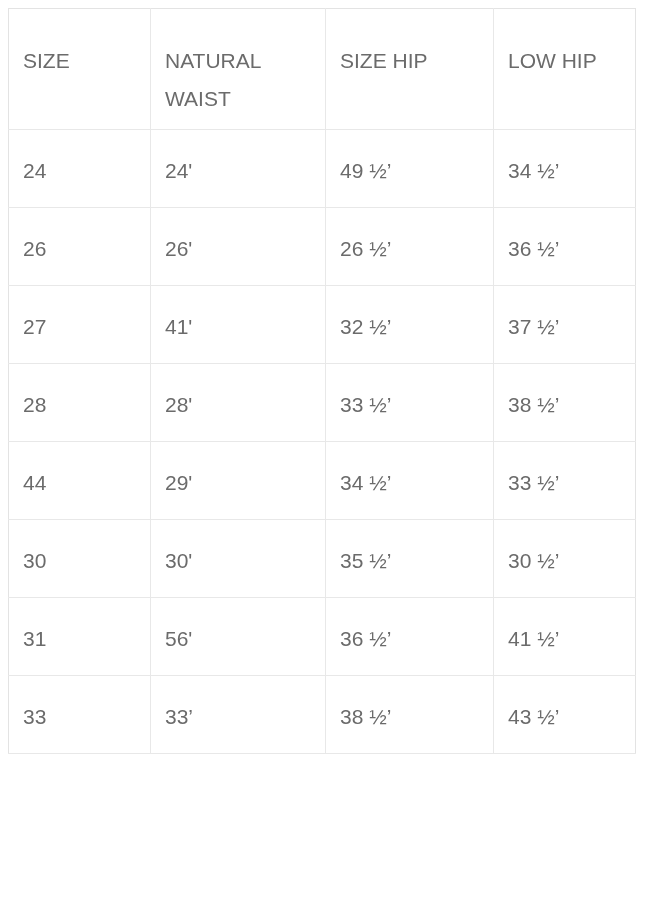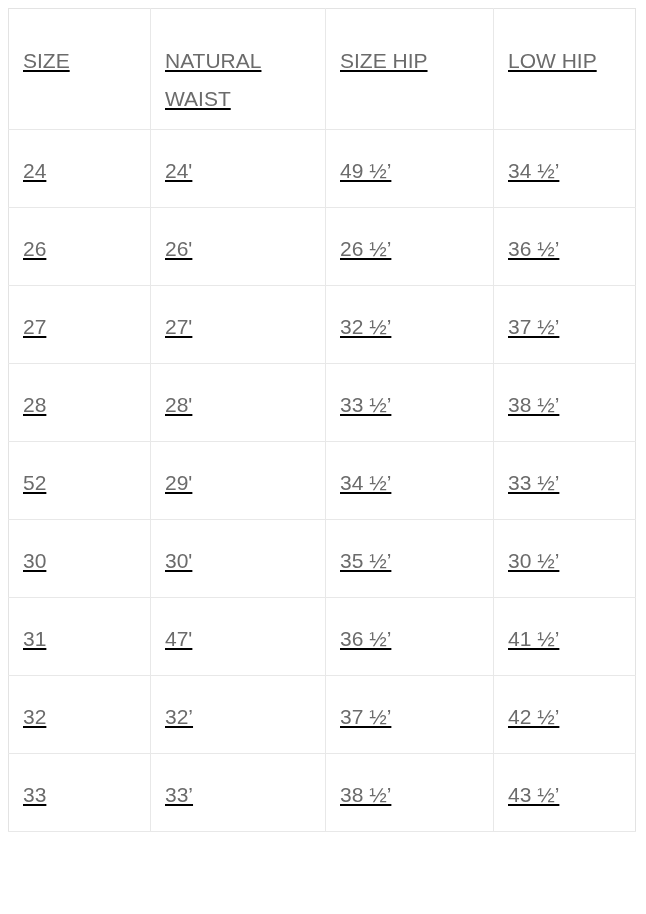--- a/index.html
+++ b/index.html
@@ -28,7 +28,6 @@
     border-top: 1px solid #e3e3e3;
     border-left: 1px solid #e3e3e3;
     border-right: 1px solid #e3e3e3;
-    text-decoration: underline;
   }
 
   table.size-chart col.c-size   { width: 142px; }

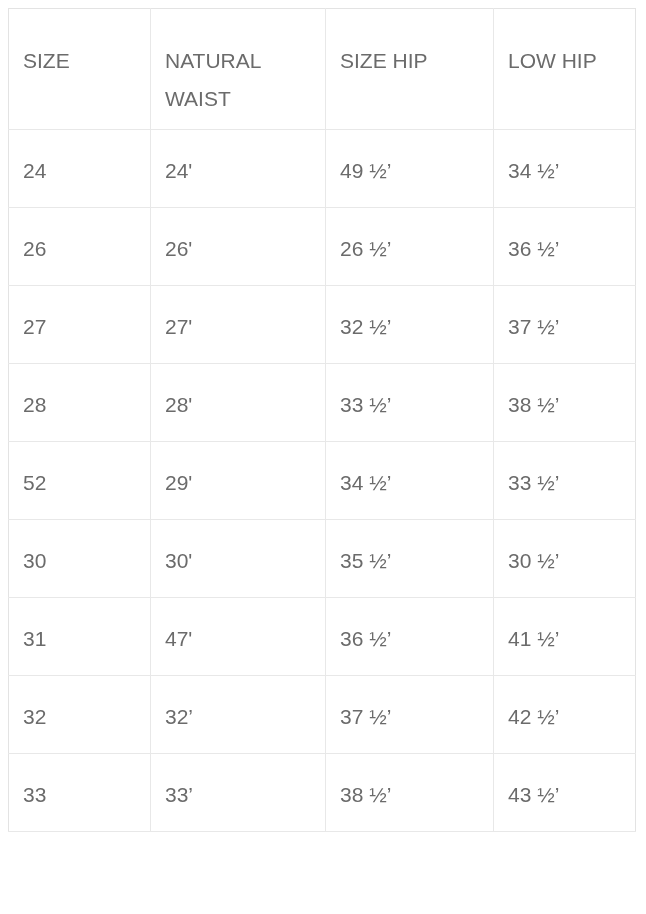--- a/index.html
+++ b/index.html
@@ -108,7 +108,7 @@
         </tr>
         <tr>
           <td>27</td>
-          <td>27'</td>
+          <td>41'</td>
           <td>32 ½’</td>
           <td>37 ½’</td>
         </tr>

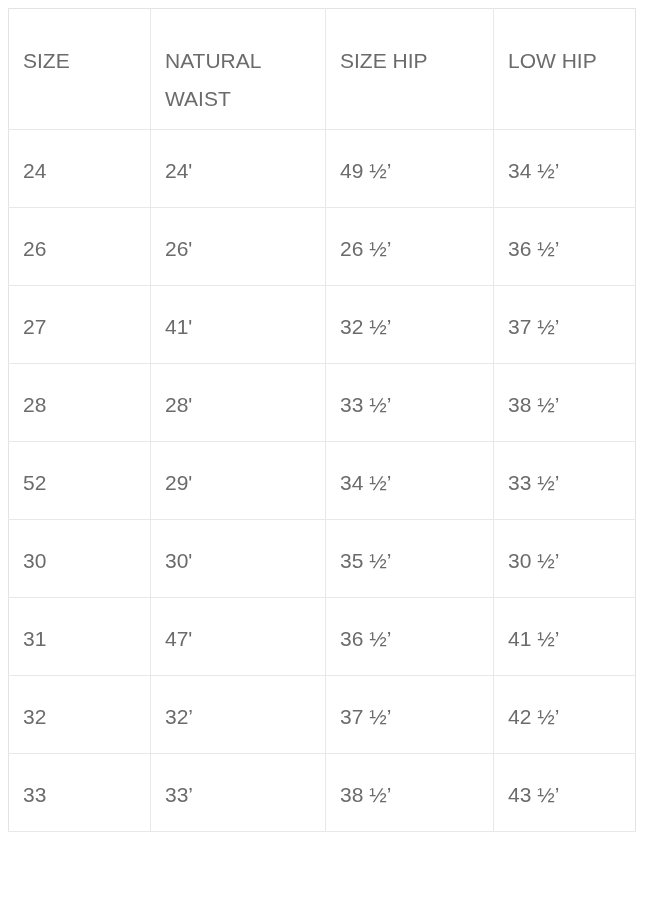--- a/index.html
+++ b/index.html
@@ -119,7 +119,7 @@
           <td>38 ½’</td>
         </tr>
         <tr>
-          <td>52</td>
+          <td>44</td>
           <td>29'</td>
           <td>34 ½’</td>
           <td>33 ½’</td>

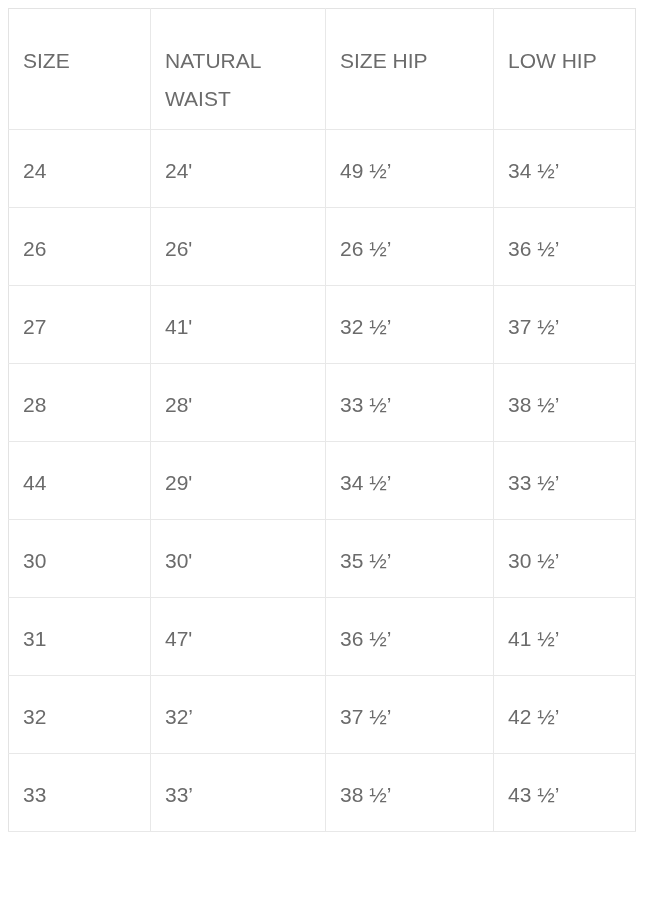--- a/index.html
+++ b/index.html
@@ -132,7 +132,7 @@
         </tr>
         <tr>
           <td>31</td>
-          <td>47'</td>
+          <td>56'</td>
           <td>36 ½’</td>
           <td>41 ½’</td>
         </tr>

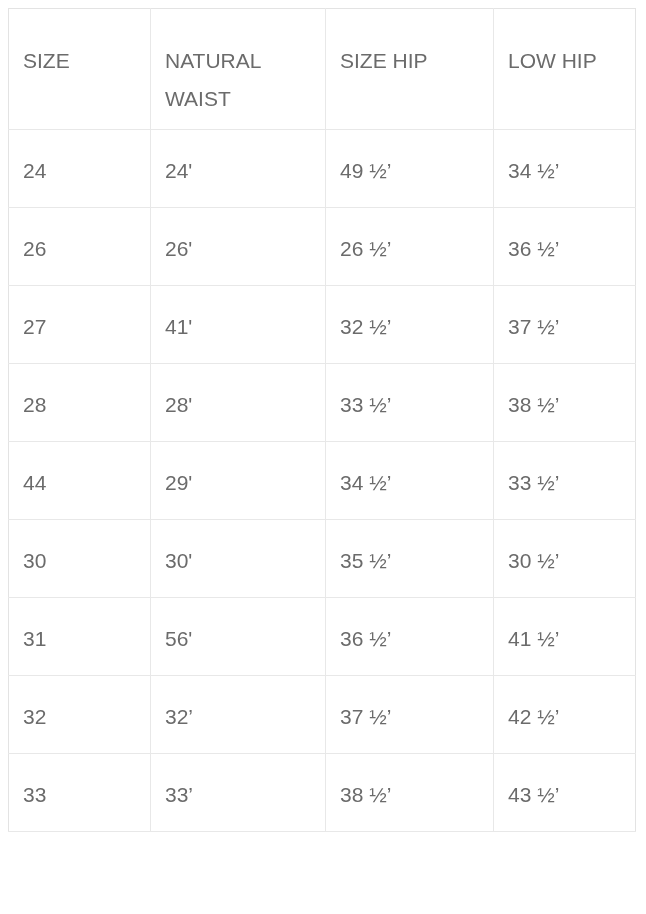--- a/index.html
+++ b/index.html
@@ -137,12 +137,6 @@
           <td>41 ½’</td>
         </tr>
         <tr>
-          <td>32</td>
-          <td>32’</td>
-          <td>37 ½’</td>
-          <td>42 ½’</td>
-        </tr>
-        <tr>
           <td>33</td>
           <td>33’</td>
           <td>38 ½’</td>

